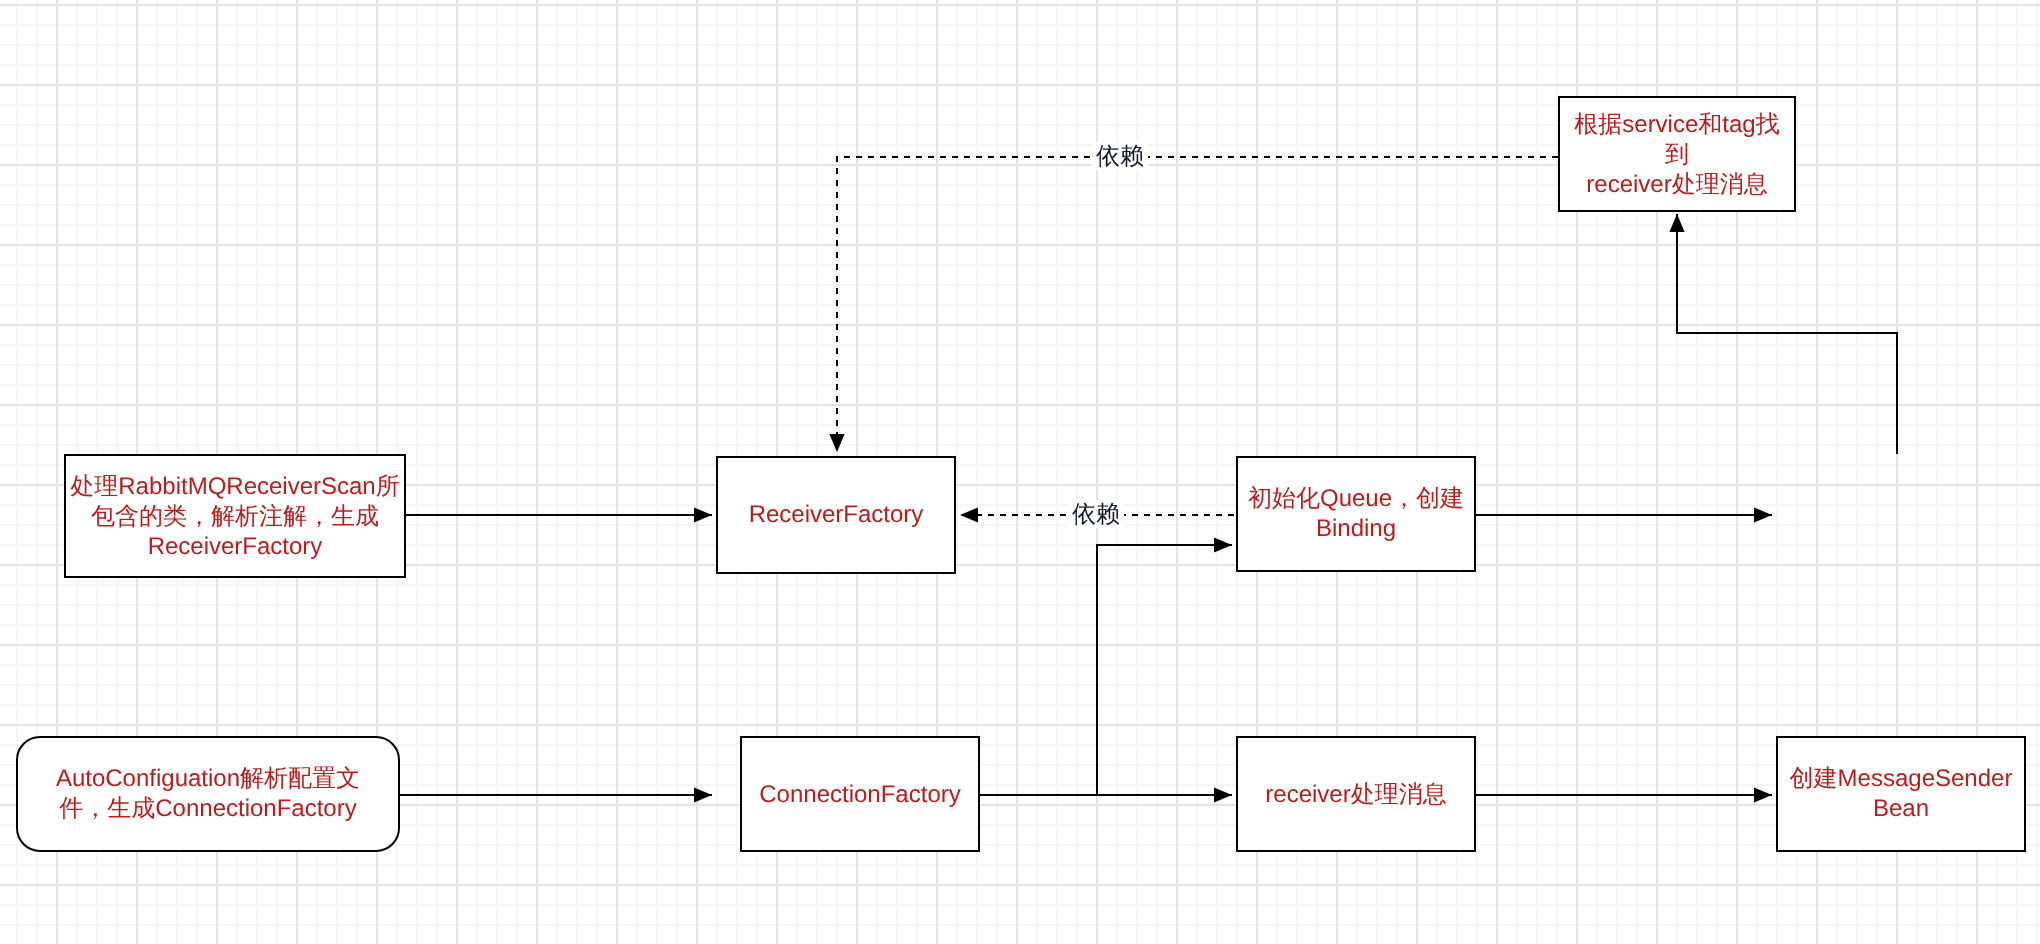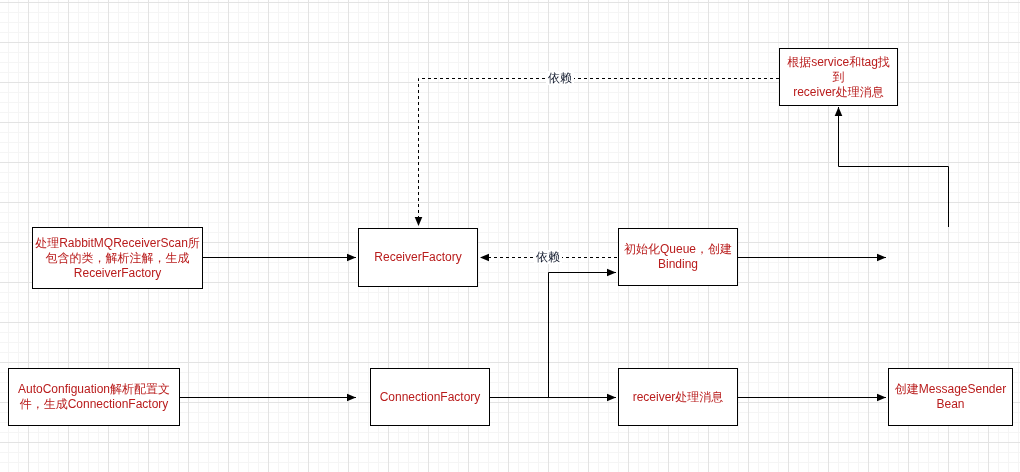--- a/index.html
+++ b/index.html
@@ -93,7 +93,7 @@
   <div class="node" style="left:779px; top:48px; width:119px; height:58px;">根据service和tag找到
 receiver处理消息</div>
 
-  <div class="node" style="left:8px; top:368px; width:172px; height:58px;">AutoConfiguation解析配置文
+  <div class="node" style="left:8px; top:368px; width:192px; height:58px;border-radius:12px;">AutoConfiguation解析配置文
 件，生成ConnectionFactory</div>
 
   <div class="node" style="left:370px; top:368px; width:120px; height:58px;">ConnectionFactory</div>

